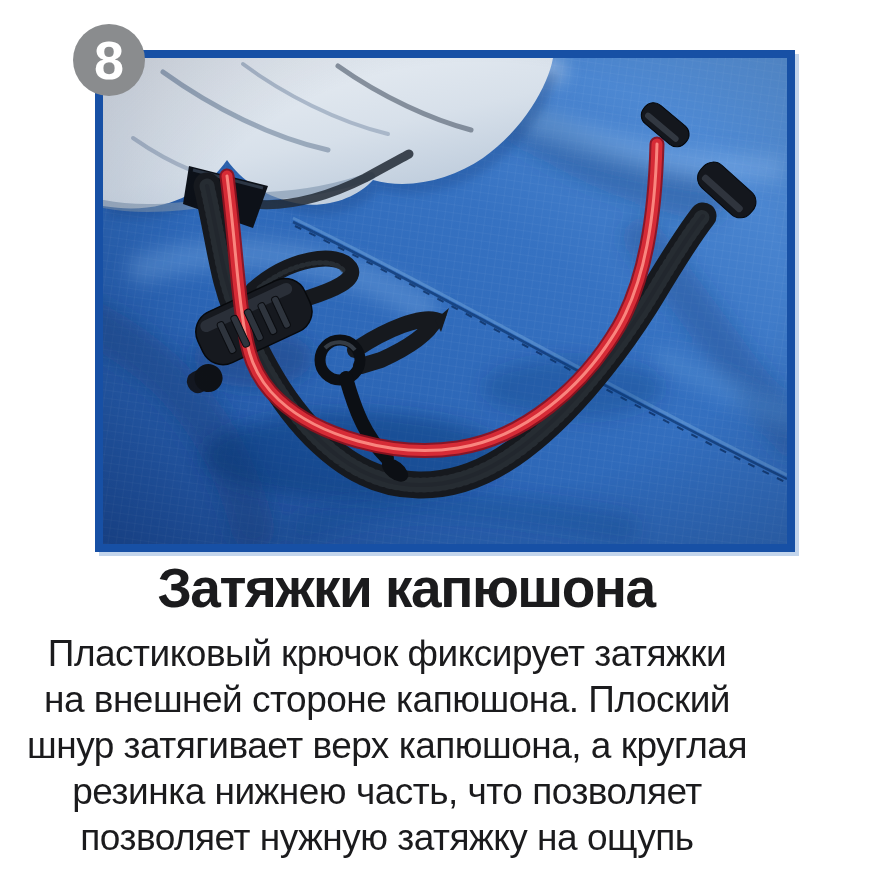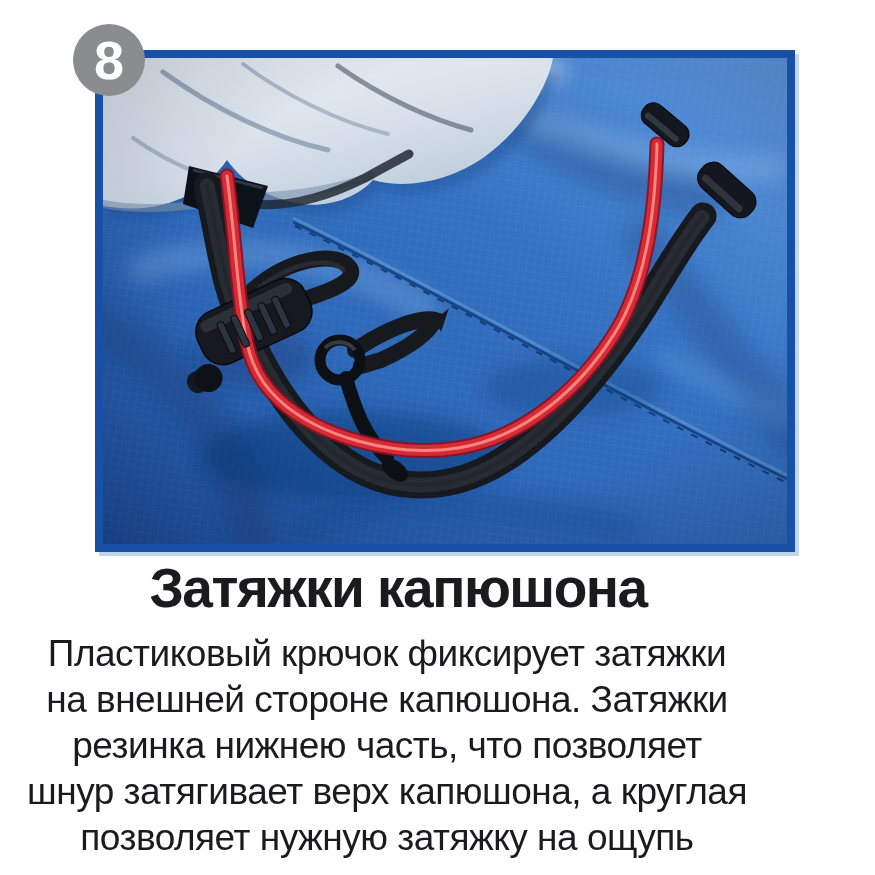--- a/index.html
+++ b/index.html
@@ -29,7 +29,7 @@
     z-index:5;
   }
   .title{
-    position:absolute;top:556px;left:0;width:796px;
+    position:absolute;top:556px;left:8px;width:796px;
     text-align:center;
     font-size:55px;font-weight:bold;letter-spacing:-1.5px;
     color:var(--text,#1b1b1d);

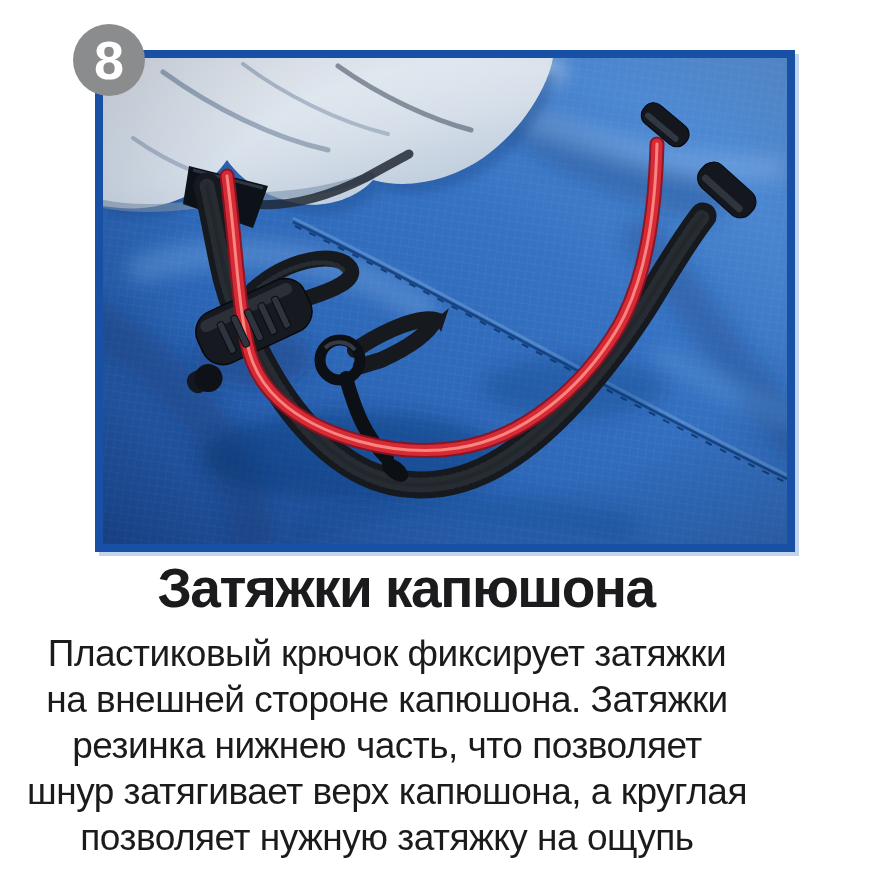--- a/index.html
+++ b/index.html
@@ -179,7 +179,7 @@
 
   <div class="body-text">
     <div>Пластиковый крючок фиксирует затяжки</div>
-    <div>на внешней стороне капюшона. Затяжки</div>
+    <div>на внешней стороне капюшона. Плоский</div>
     <div>резинка нижнею часть, что позволяет</div>
     <div>шнур затягивает верх капюшона, а круглая</div>
     <div>позволяет нужную затяжку на ощупь</div>

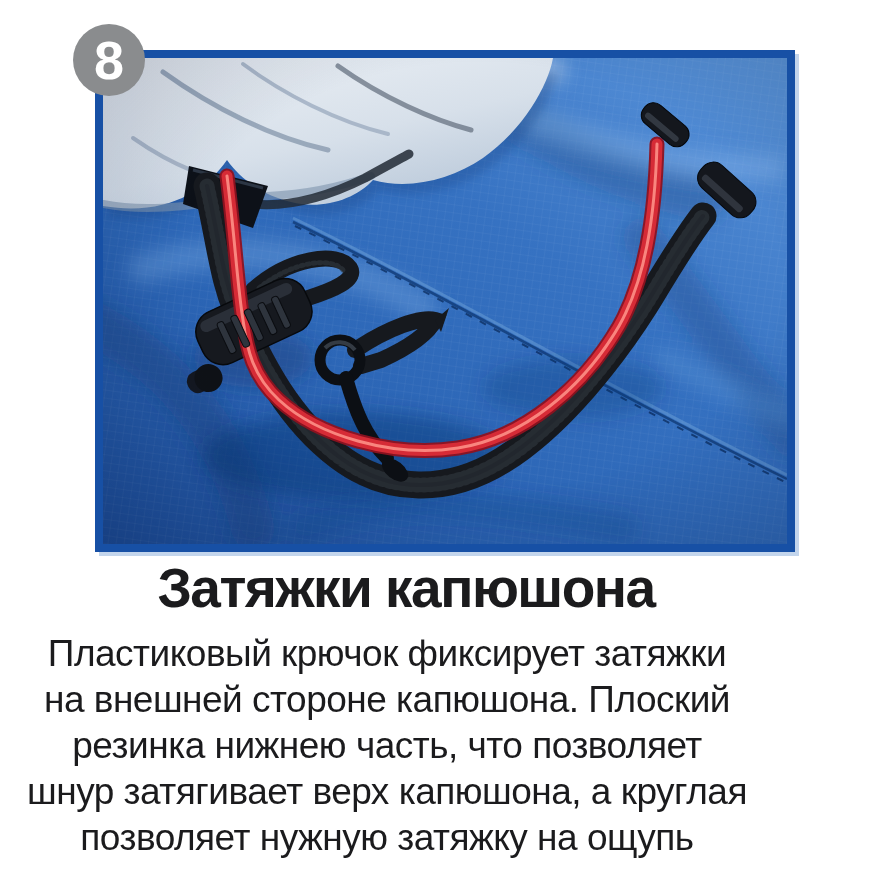--- a/index.html
+++ b/index.html
@@ -180,8 +180,8 @@
   <div class="body-text">
     <div>Пластиковый крючок фиксирует затяжки</div>
     <div>на внешней стороне капюшона. Плоский</div>
+    <div>шнур затягивает верх капюшона, а круглая</div>
     <div>резинка нижнею часть, что позволяет</div>
-    <div>шнур затягивает верх капюшона, а круглая</div>
     <div>позволяет нужную затяжку на ощупь</div>
   </div>
 

